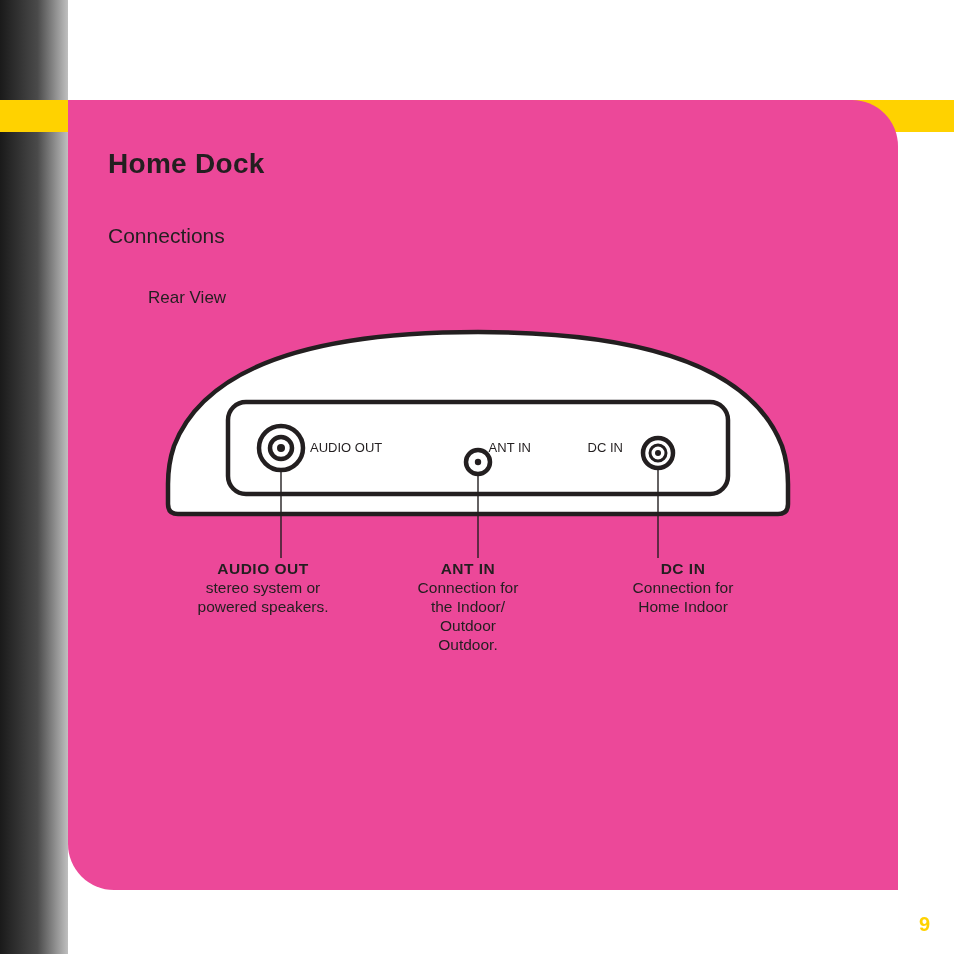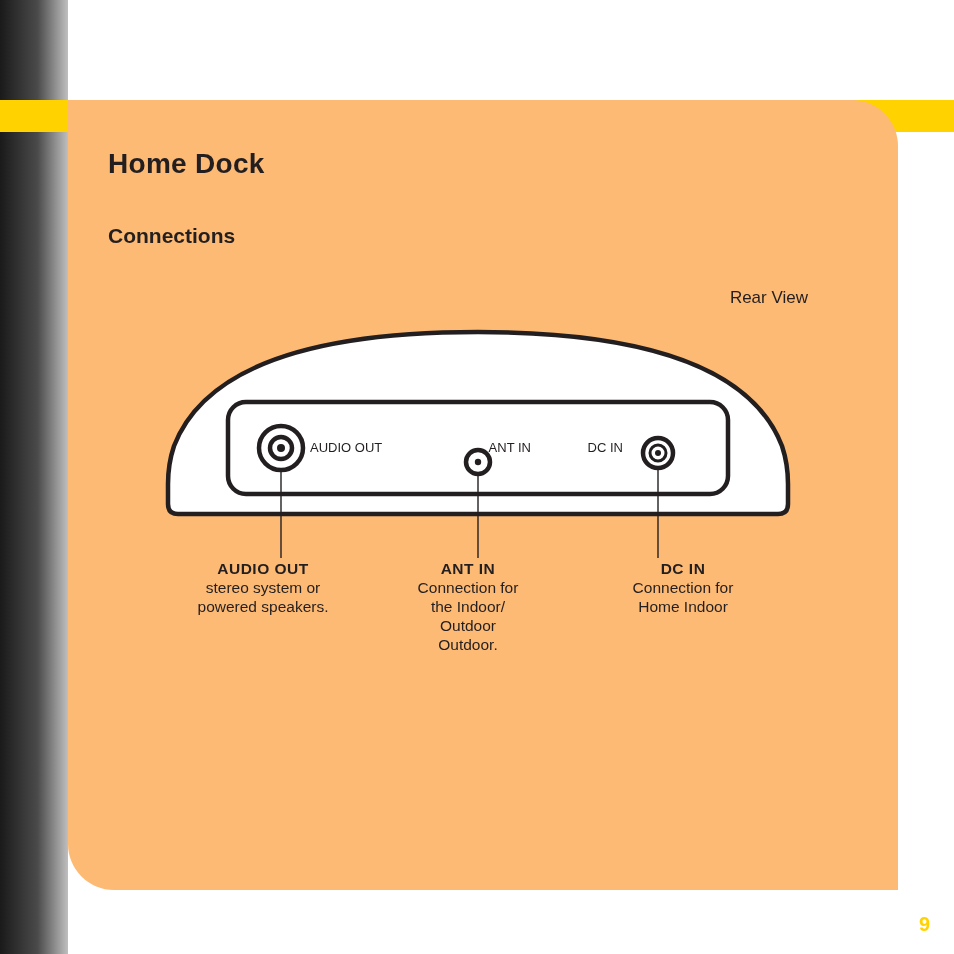--- a/index.html
+++ b/index.html
@@ -41,7 +41,7 @@
     top: 100px; 
     width: 830px;  
     height: 790px;
-    background: #fdba74;
+    background: #ec4899;
     border-top-right-radius: 46px;
     border-bottom-left-radius: 46px;
     z-index: 3;

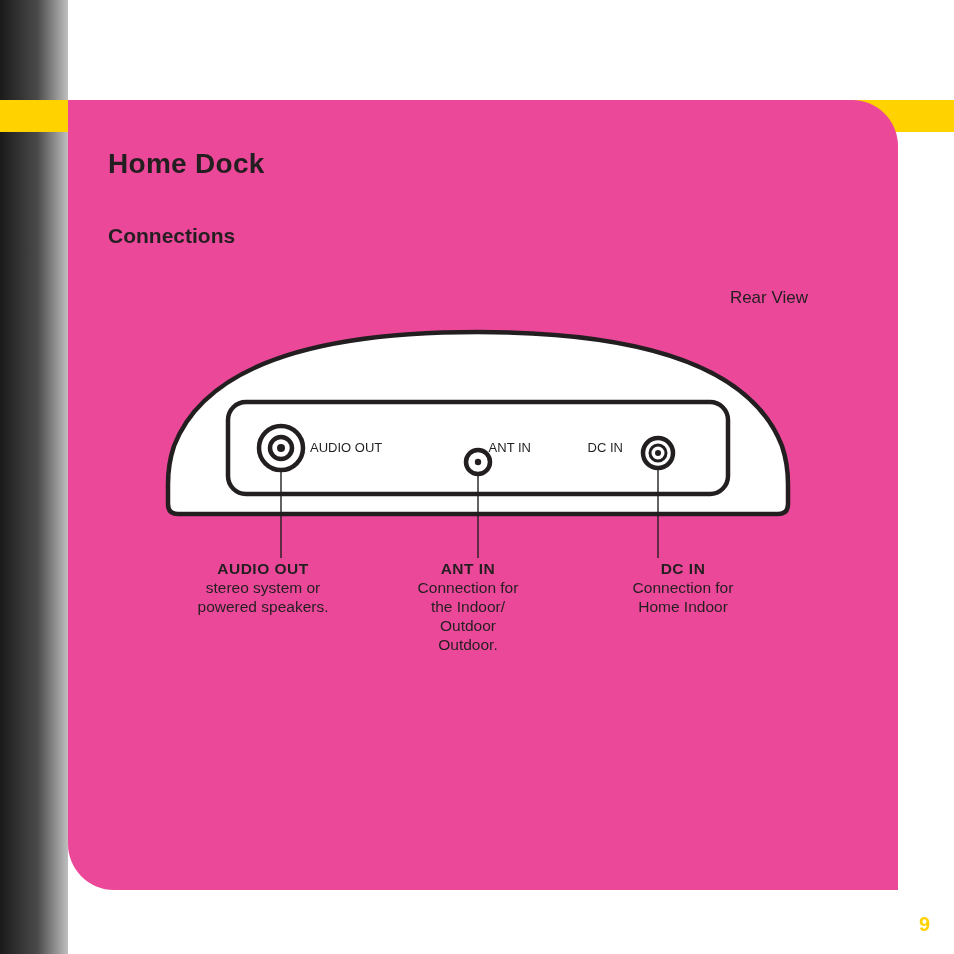--- a/index.html
+++ b/index.html
@@ -58,7 +58,7 @@
 
   .subtitle {
     font-size: 21px;
-    font-weight: 700;
+    font-weight: 400;
     margin: 16px 0 40px 0;
   }
 

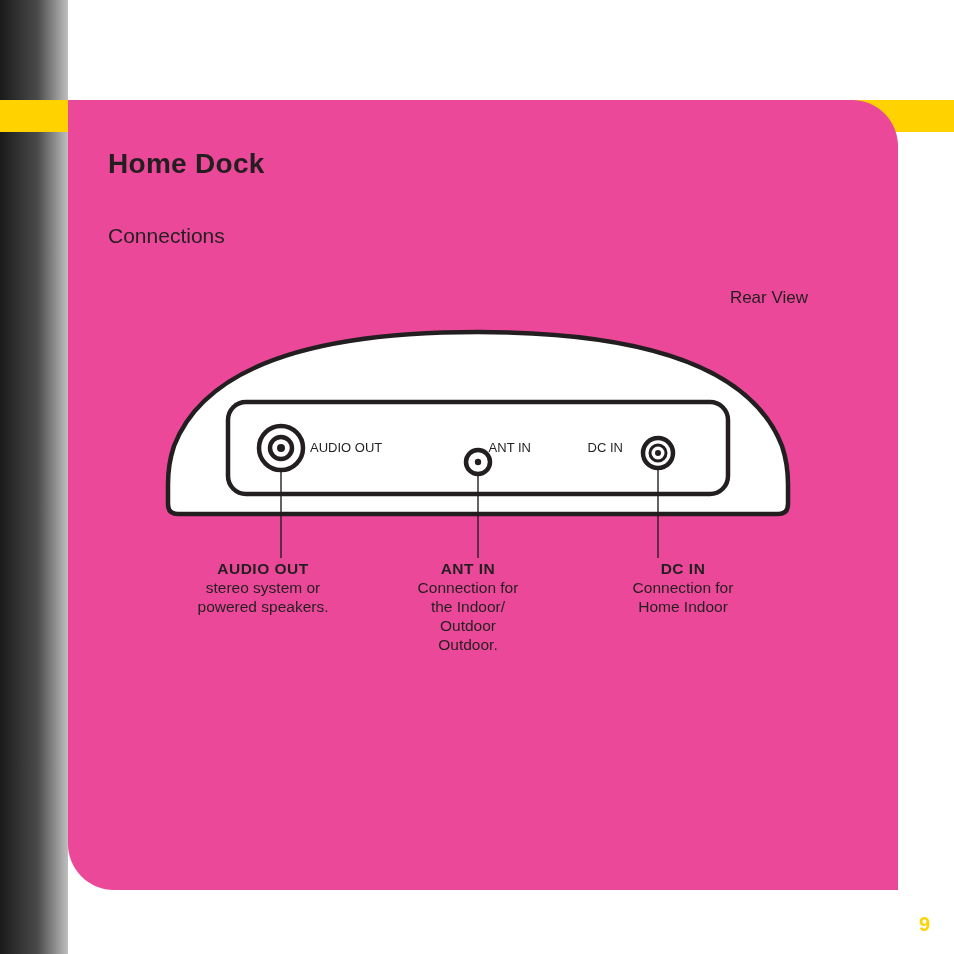--- a/index.html
+++ b/index.html
@@ -75,7 +75,7 @@
     top: 0;
     left: 0;
     width: 100%;
-    text-align: right;
+    text-align: left;
     font-size: 17px;
   }
 

